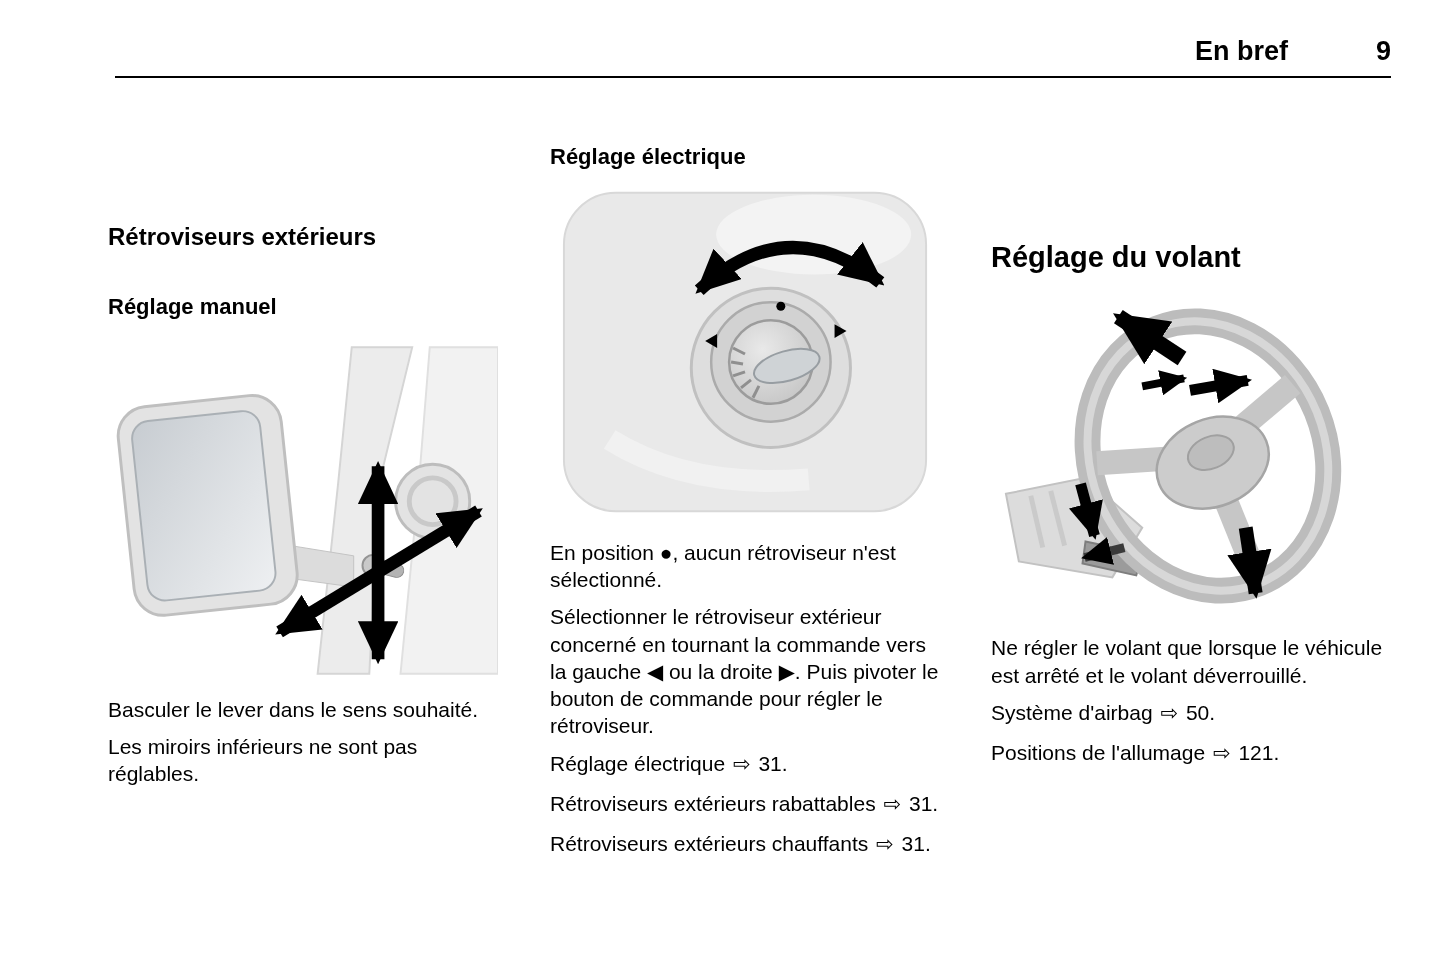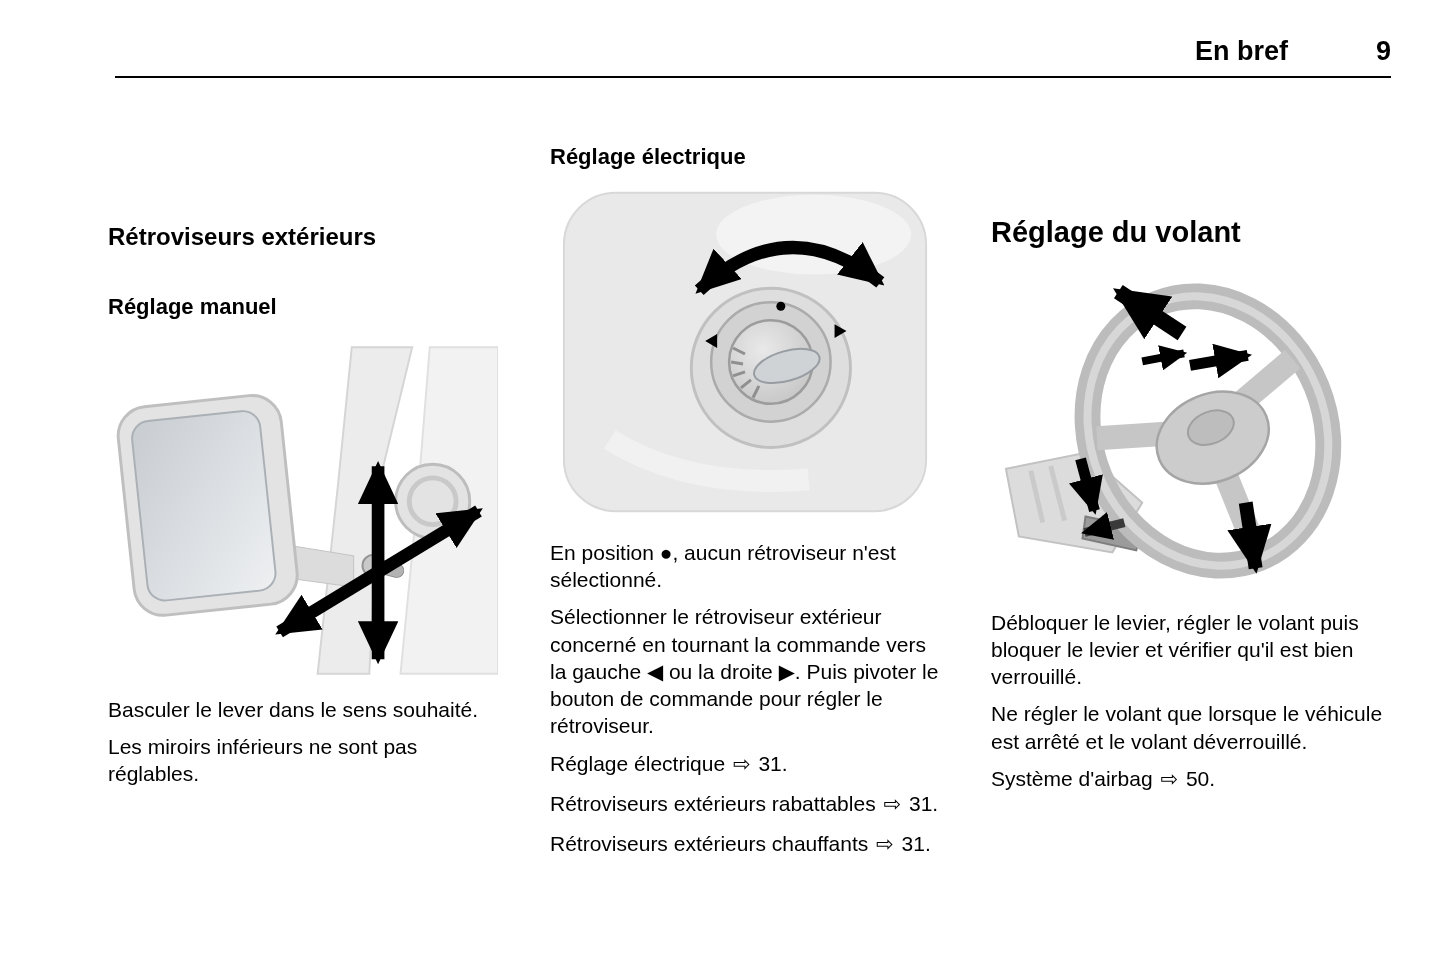--- a/index.html
+++ b/index.html
@@ -190,7 +190,6 @@
         </svg>
       </figure>
 
-      <p class="body">Débloquer le levier, régler le volant puis bloquer le levier et vérifier qu'il est bien verrouillé.</p>
       <p class="body">Ne régler le volant que lorsque le véhicule est arrêté et le volant déverrouillé.</p>
 
       <p class="ref"><span>Système d'airbag</span> <span class="refarrow">⇨</span> <span>50.</span></p>

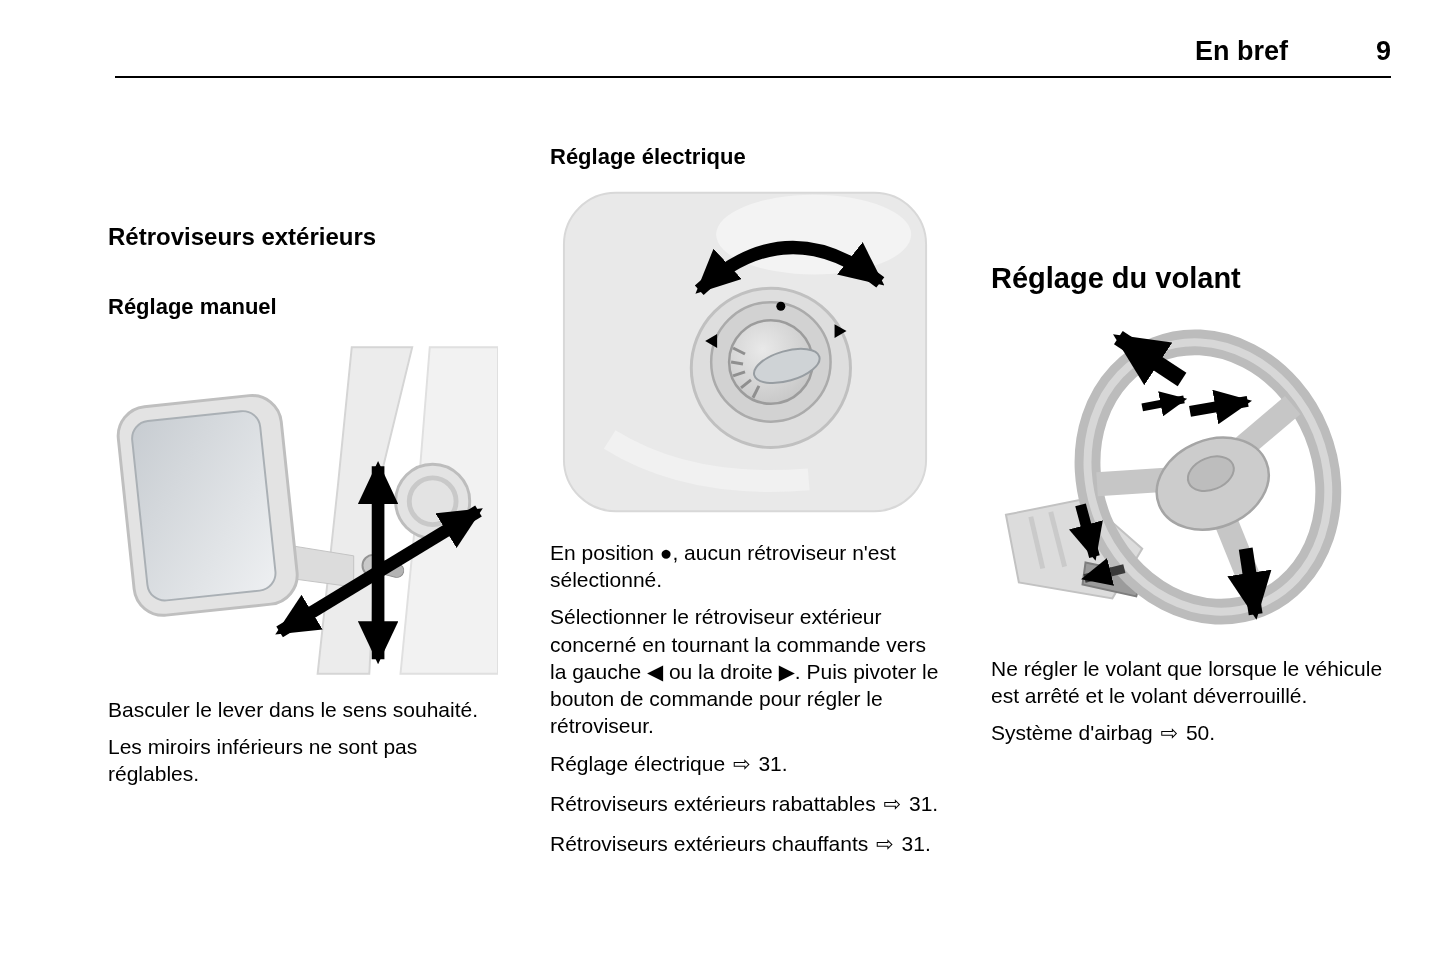--- a/index.html
+++ b/index.html
@@ -193,6 +193,7 @@
       <p class="body">Ne régler le volant que lorsque le véhicule est arrêté et le volant déverrouillé.</p>
 
       <p class="ref"><span>Système d'airbag</span> <span class="refarrow">⇨</span> <span>50.</span></p>
+      <p class="ref"><span>Positions de l'allumage</span> <span class="refarrow">⇨</span> <span>121.</span></p>
     </section>
 
   </main>

